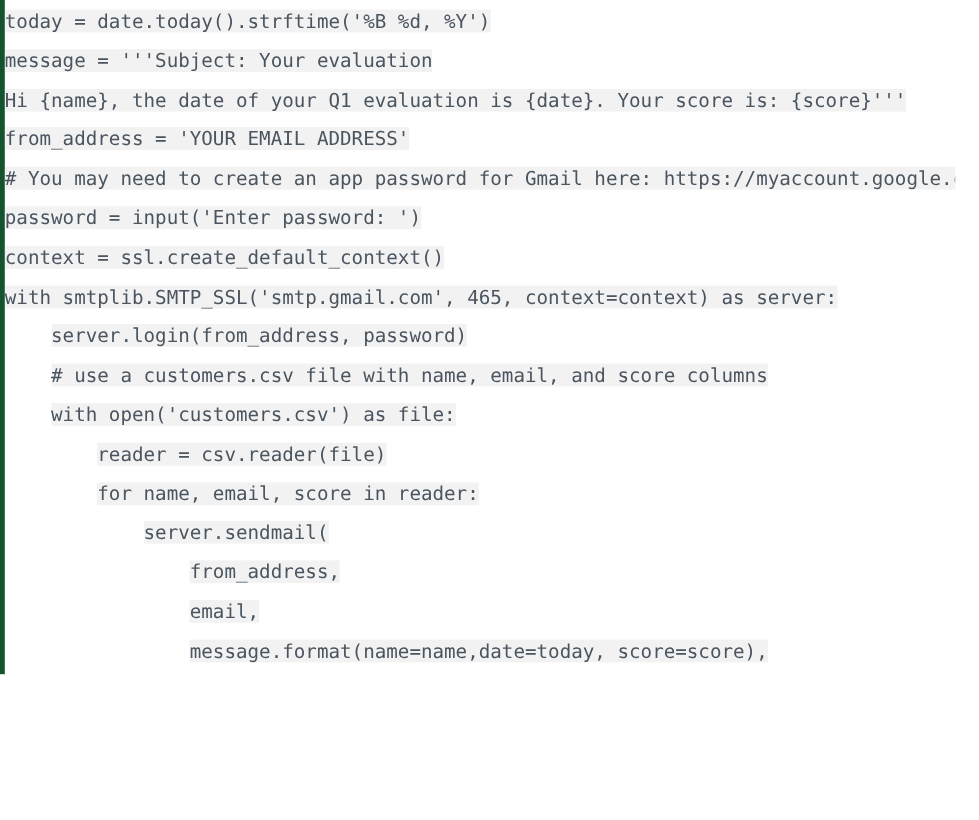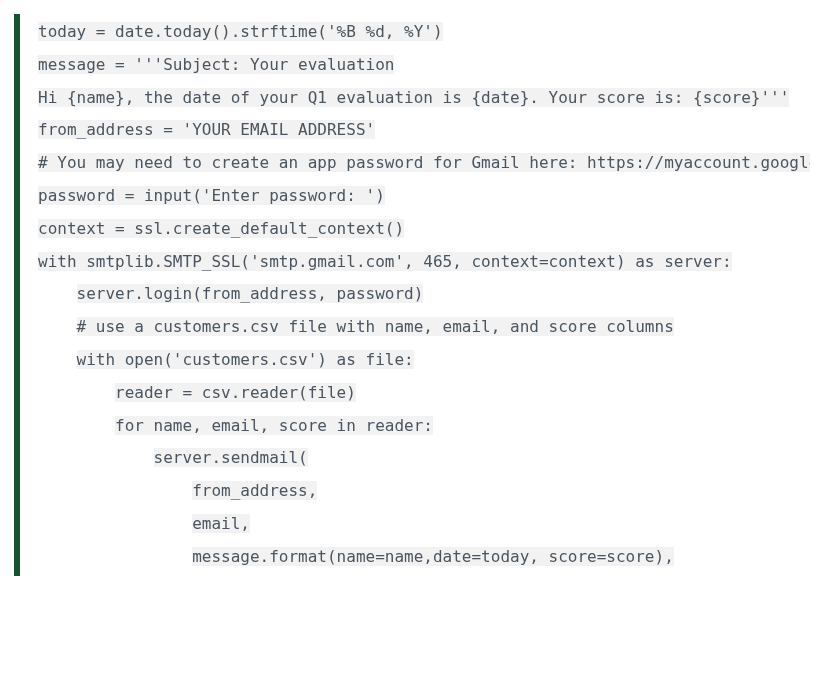--- a/index.html
+++ b/index.html
@@ -12,11 +12,10 @@
     color: #4a5560;
   }
   .code-block {
-    border-left: 6px solid #14532d;
-    padding-left: 18px;
+    border-left: 4px solid #14532d;
     padding-top: 2px;
     padding-bottom: 2px;
-    margin: 14px;
+    margin: 0;
     white-space: pre;
     width: 796px;
     box-sizing: border-box;

